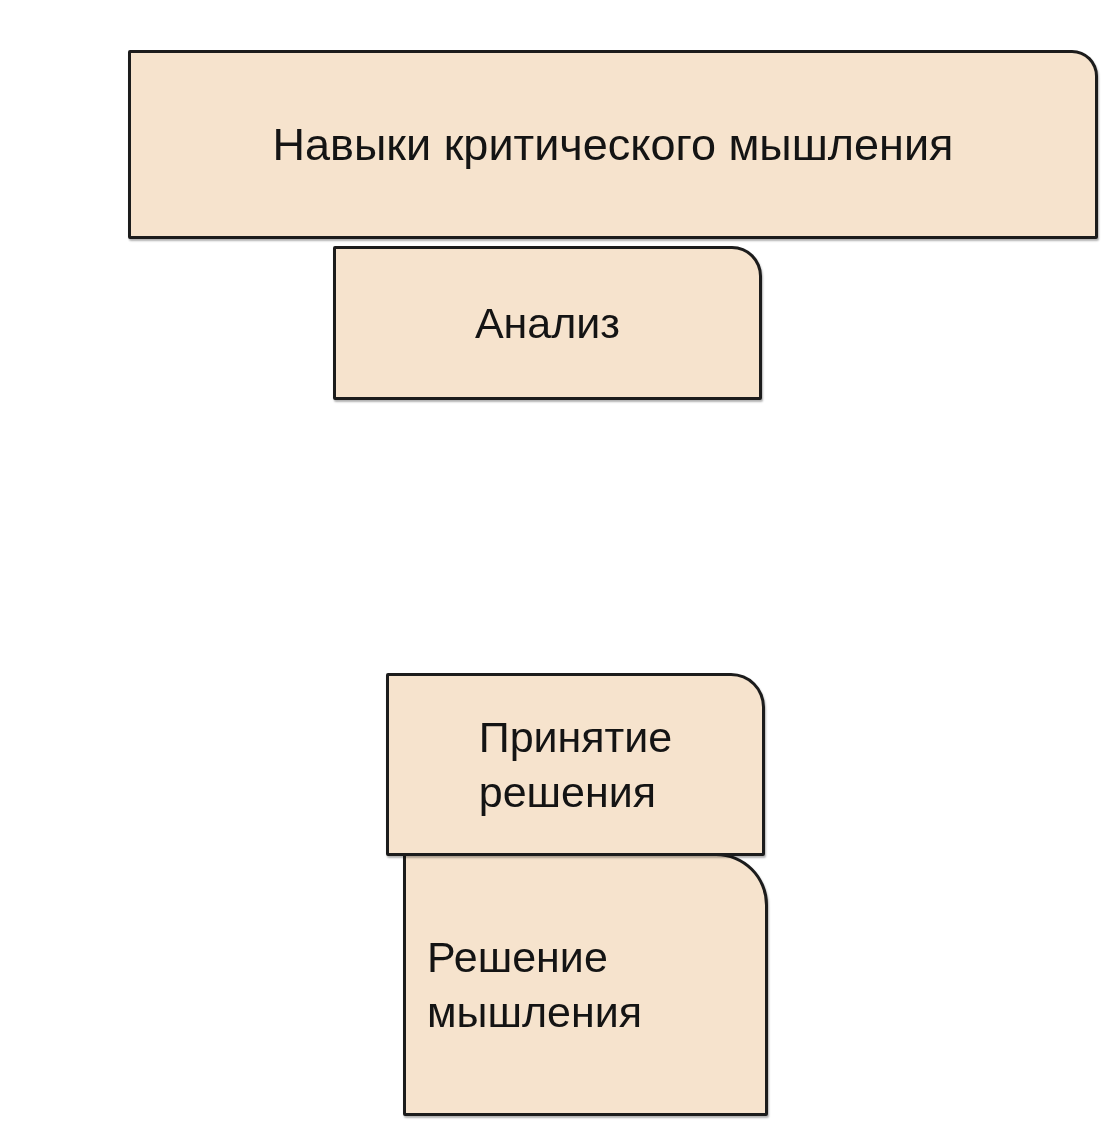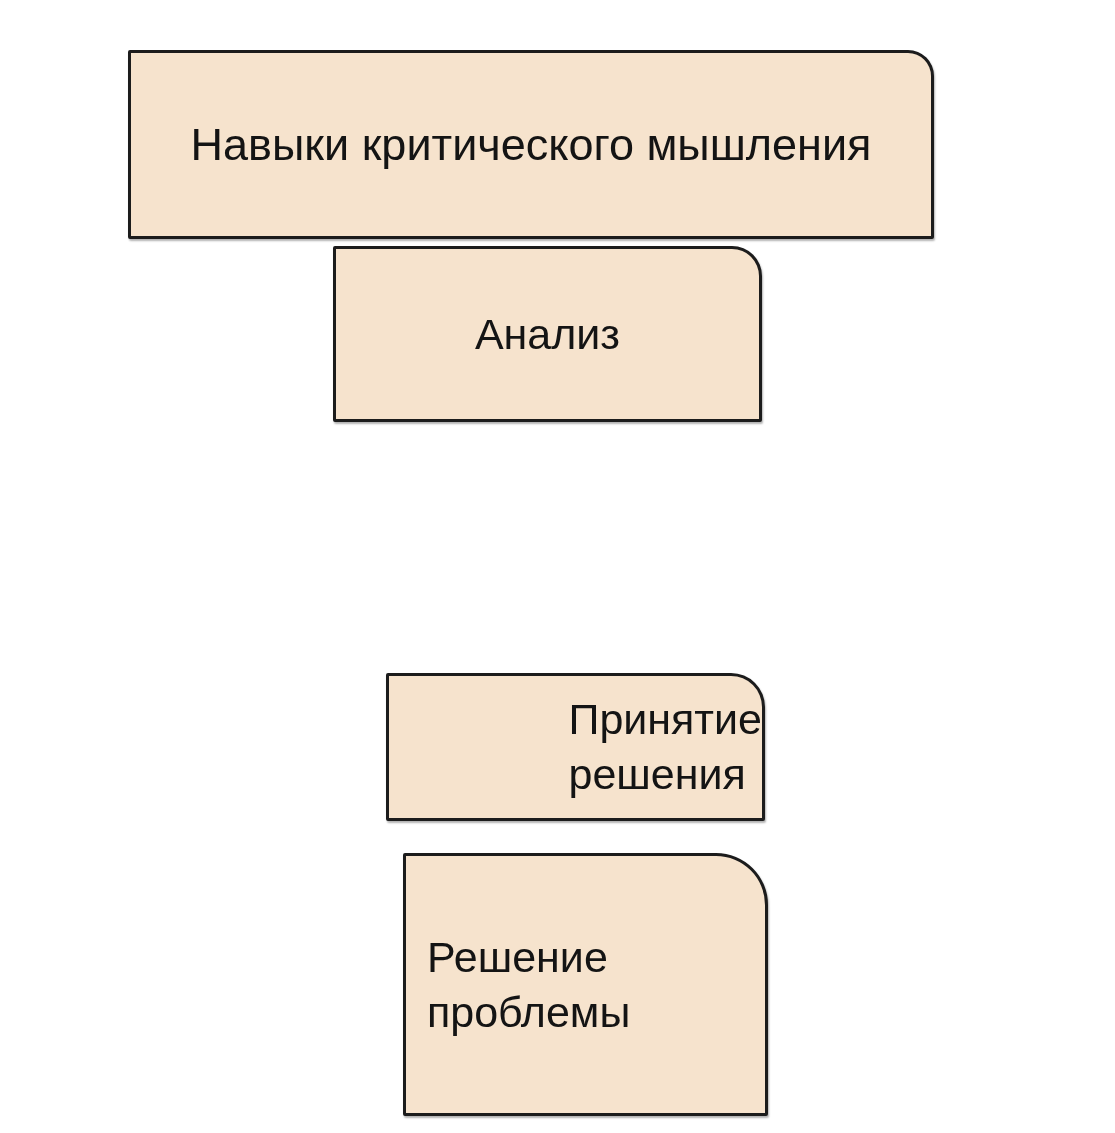--- a/index.html
+++ b/index.html
@@ -34,7 +34,7 @@
   
   .box1 {
     left: 128px; top: 50px;
-    width: 806px; height: 189px;
+    width: 970px; height: 189px;
     border-top-right-radius: 26px;
     font-size: 45px;
     z-index: 10;

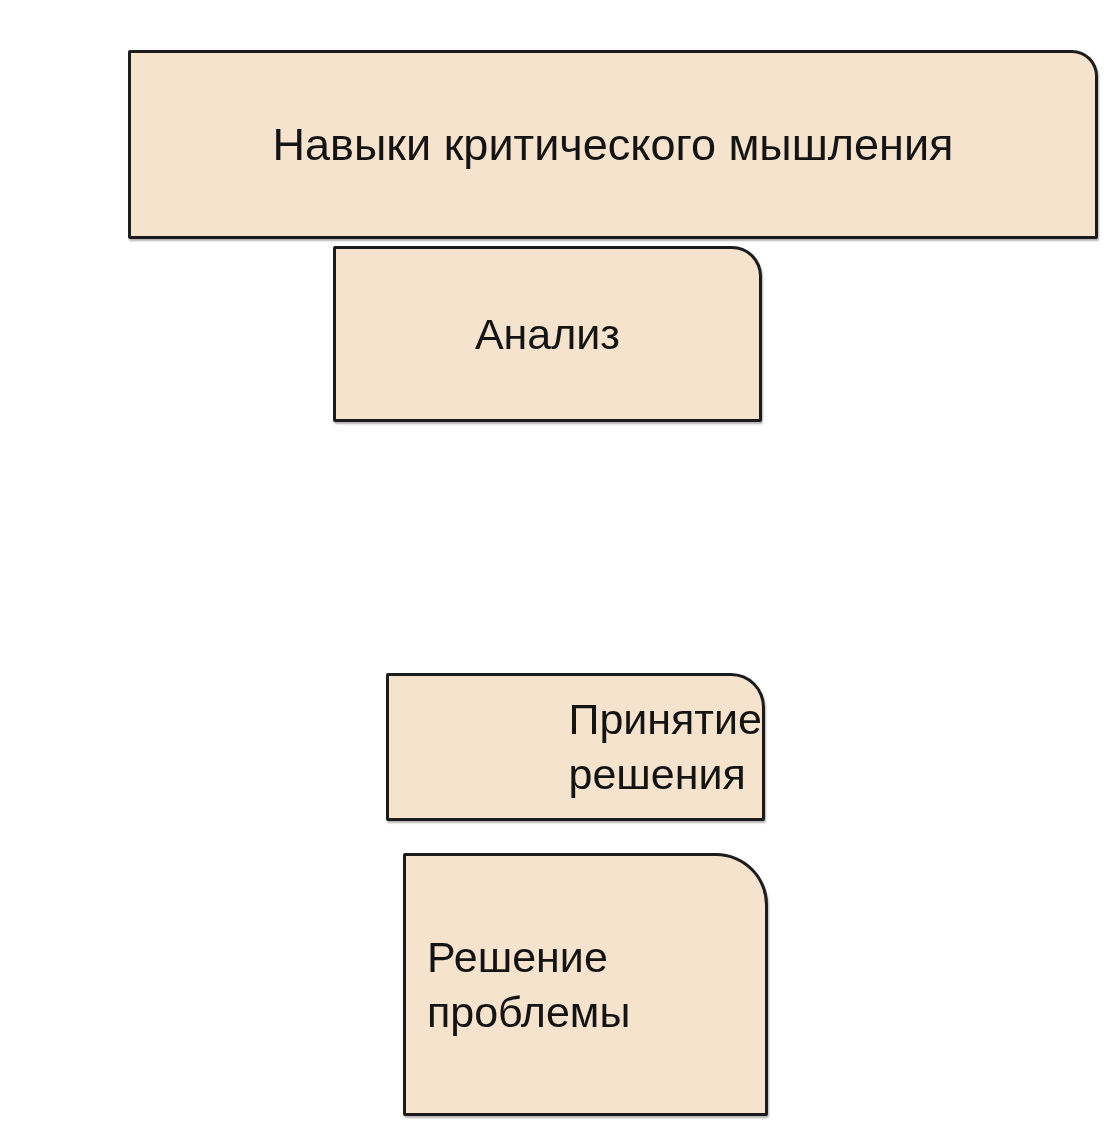--- a/index.html
+++ b/index.html
@@ -42,7 +42,7 @@
   
   .box2 {
     left: 333px; top: 246px;
-    width: 429px; height: 176px;
+    width: 429px; height: 154px;
     border-top-right-radius: 30px;
     z-index: 9;
   }

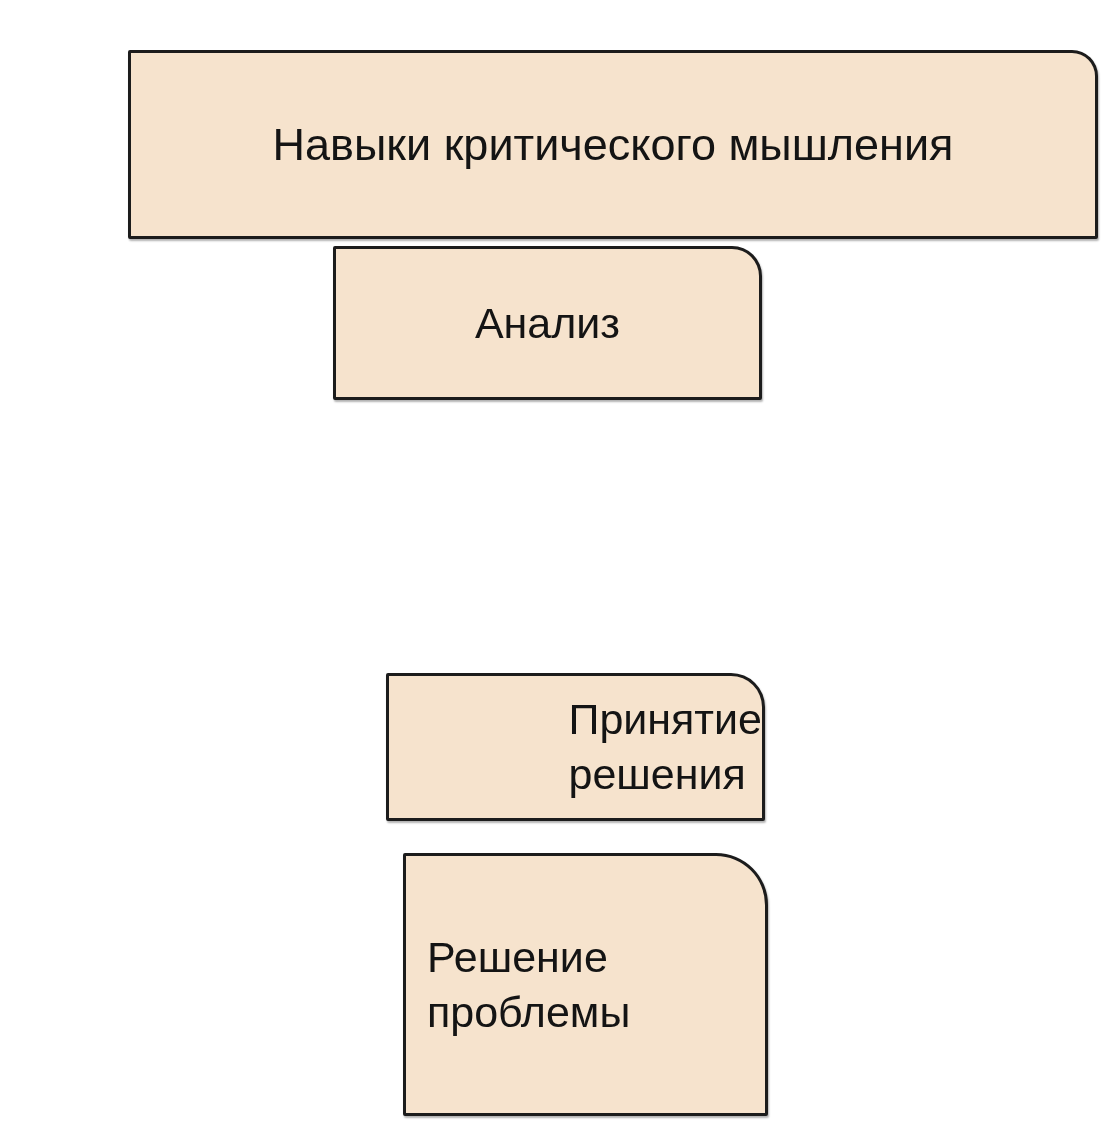--- a/index.html
+++ b/index.html
@@ -63,10 +63,9 @@
   
   .box5 {
     left: 386px; top: 673px;
-    width: 379px; height: 148px;
+    width: 379px; height: 183px;
     border-top-right-radius: 34px;
     z-index: 6;
-    justify-content: flex-end;
   }
   .box5 .label {
     width: min-content;

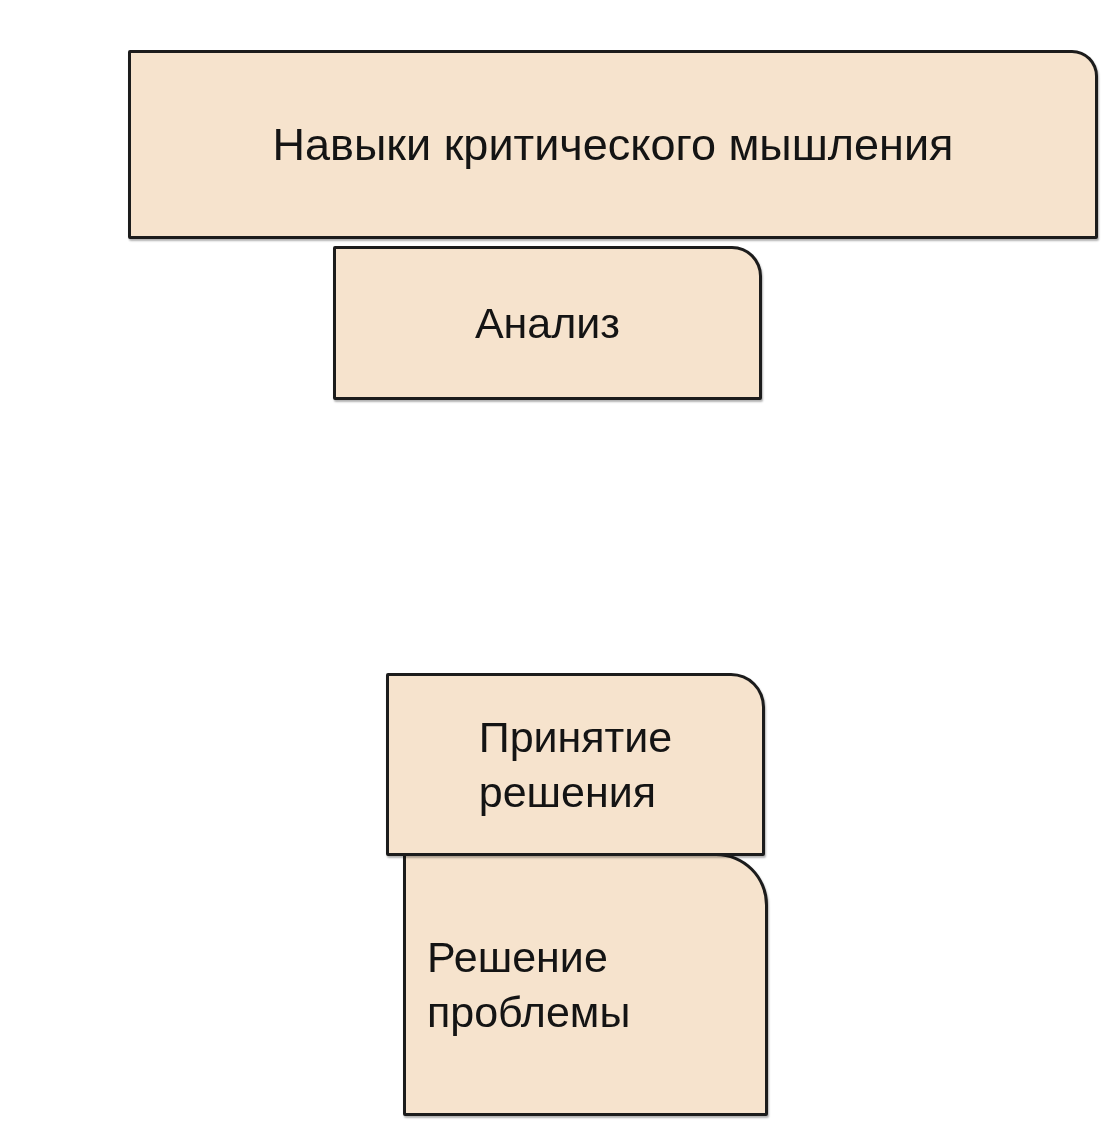--- a/index.html
+++ b/index.html
@@ -109,7 +109,7 @@
   </div>
 
   <div class="box box6">
-    <span class="label">Решение проблемы</span>
+    <span class="label">Решение мышления</span>
   </div>
 
 </div>

